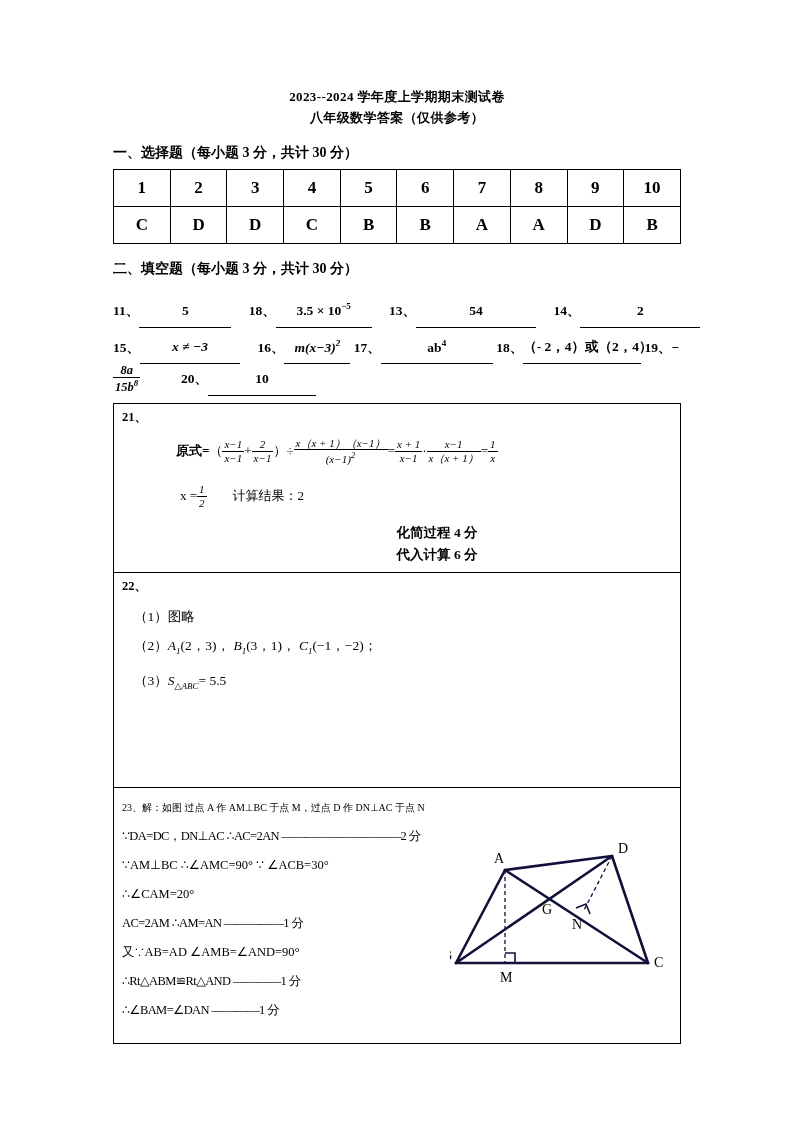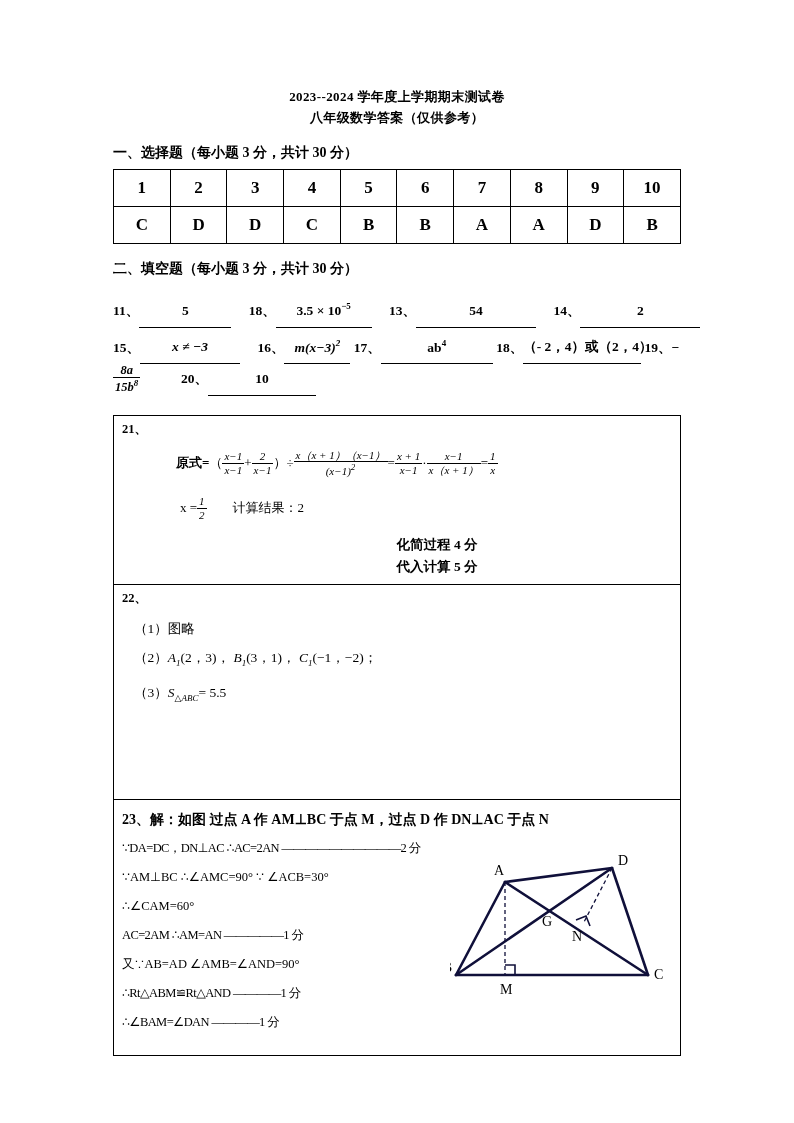--- a/index.html
+++ b/index.html
@@ -119,7 +119,7 @@
   table.body {
     border-collapse: collapse;
     width: 568px;
-    margin-top: 19px;
+    margin-top: 7px;
     table-layout: fixed;
   }
   table.body > tbody > tr > td {

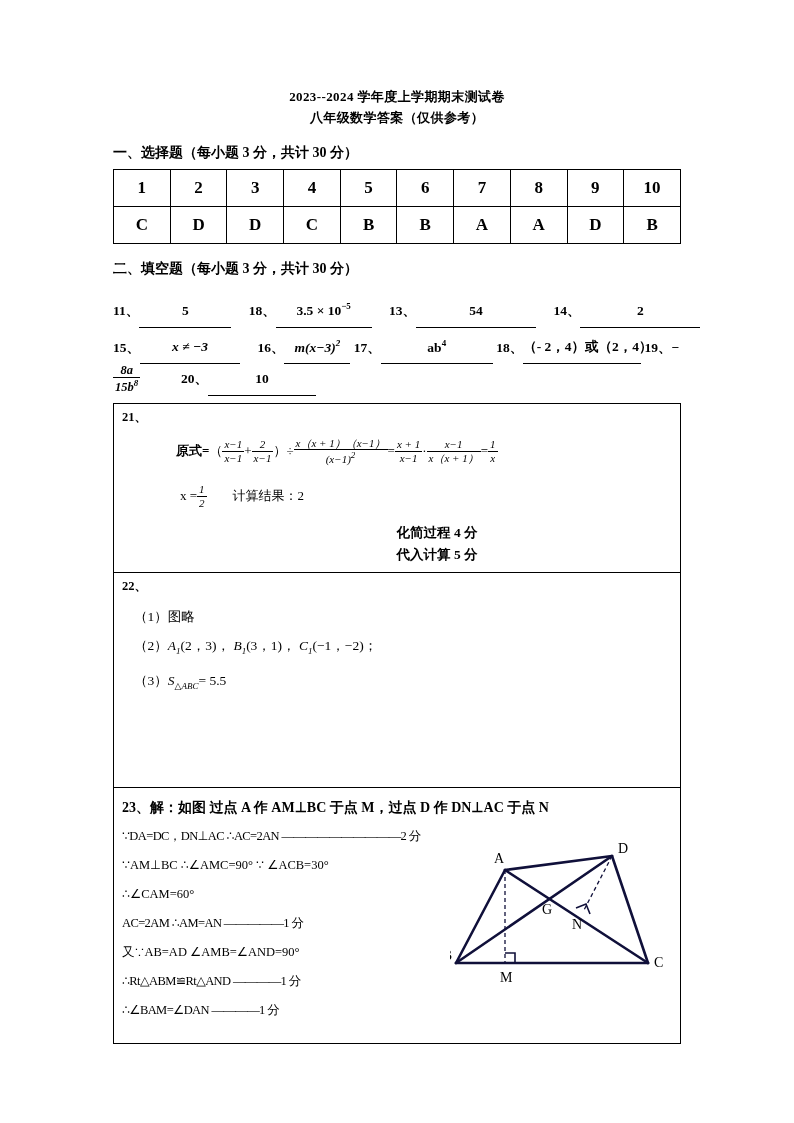--- a/index.html
+++ b/index.html
@@ -280,7 +280,7 @@
 
               <div class="q21-score">
                 <div>化简过程 4 分</div>
-                <div>代入计算 5 分</div>
+                <div>代入计算 6 分</div>
               </div>
             </div>
           </td>

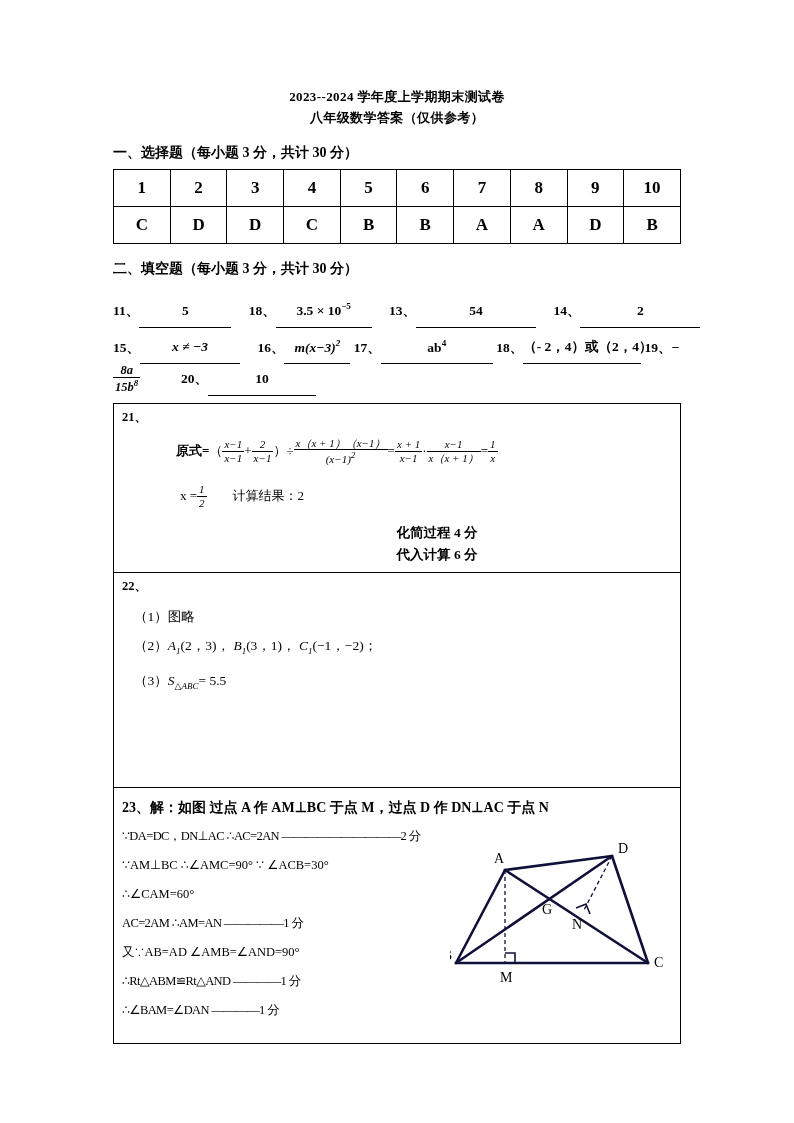--- a/index.html
+++ b/index.html
@@ -180,7 +180,7 @@
     white-space: nowrap;
     font-family: "Liberation Serif", serif;
   }
-  .q23-line.first { font-size: 14px; font-weight: bold; }
+  .q23-line.first { font-size: 10px; }
   .dashes { letter-spacing: -0.6px; }
 
   .fig {

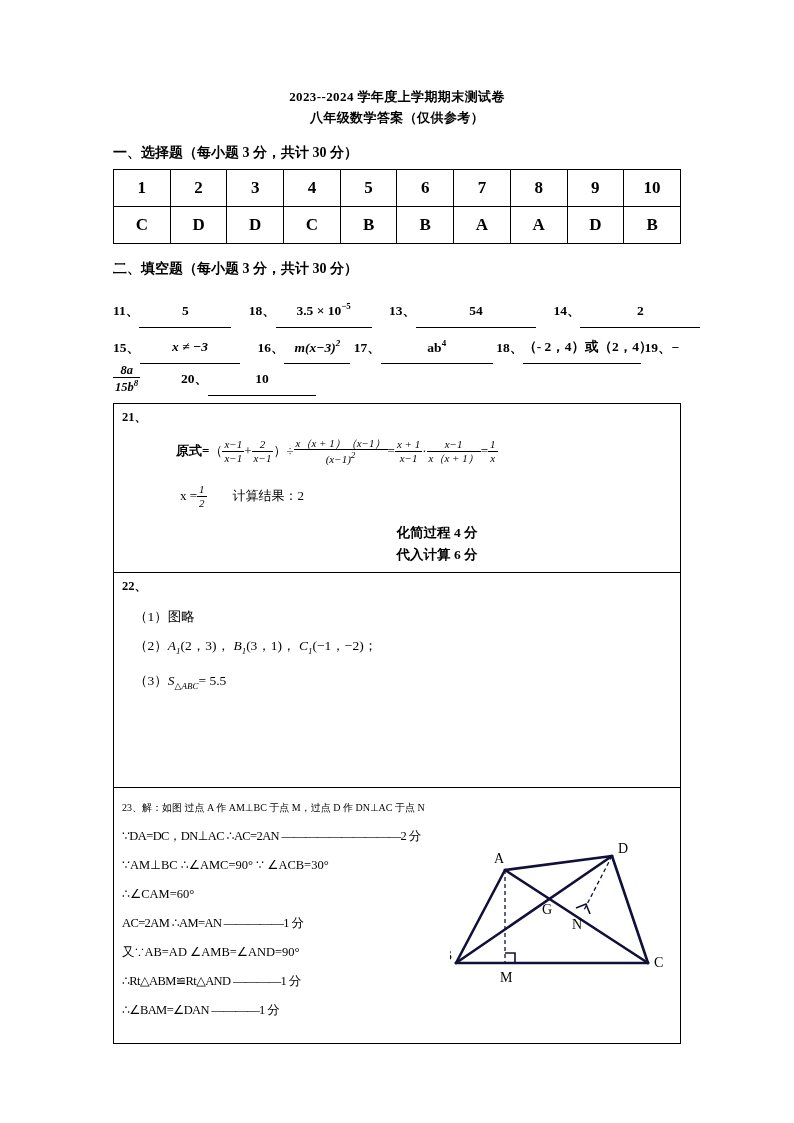--- a/index.html
+++ b/index.html
@@ -310,7 +310,7 @@
                 <div class="q23-line first">23、解：如图 过点 A 作 AM⊥BC 于点 M，过点 D 作 DN⊥AC 于点 N</div>
                 <div class="q23-line dashes">∵DA=DC，DN⊥AC  ∴AC=2AN ——————————2 分</div>
                 <div class="q23-line">∵AM⊥BC ∴∠AMC=90° ∵ ∠ACB=30°</div>
-                <div class="q23-line">∴∠CAM=60°</div>
+                <div class="q23-line">∴∠CAM=20°</div>
                 <div class="q23-line dashes">AC=2AM  ∴AM=AN  —————1 分</div>
                 <div class="q23-line">又∵AB=AD  ∠AMB=∠AND=90°</div>
                 <div class="q23-line dashes">∴Rt△ABM≌Rt△AND ————1 分</div>

